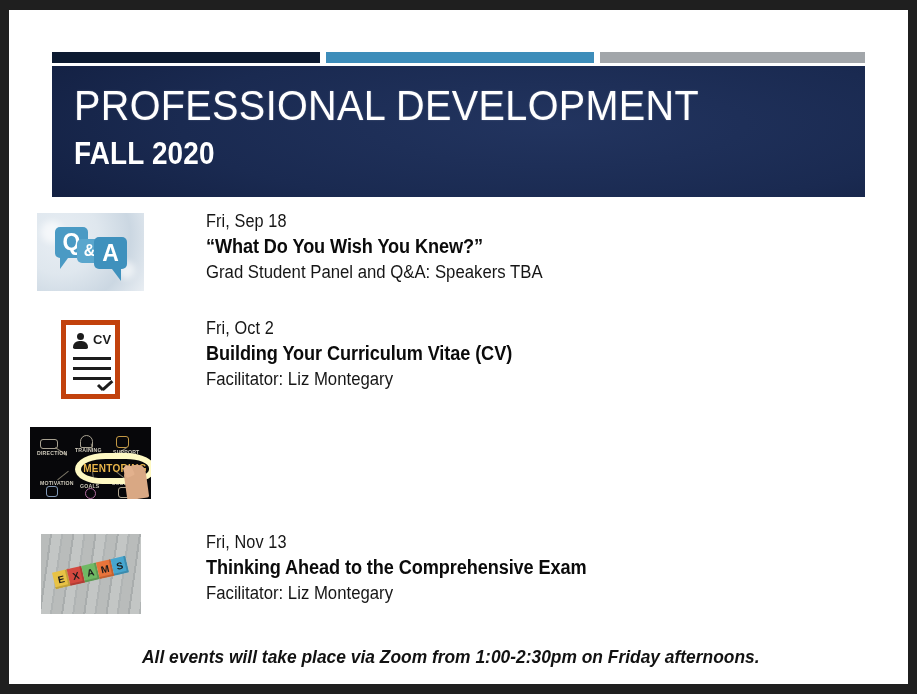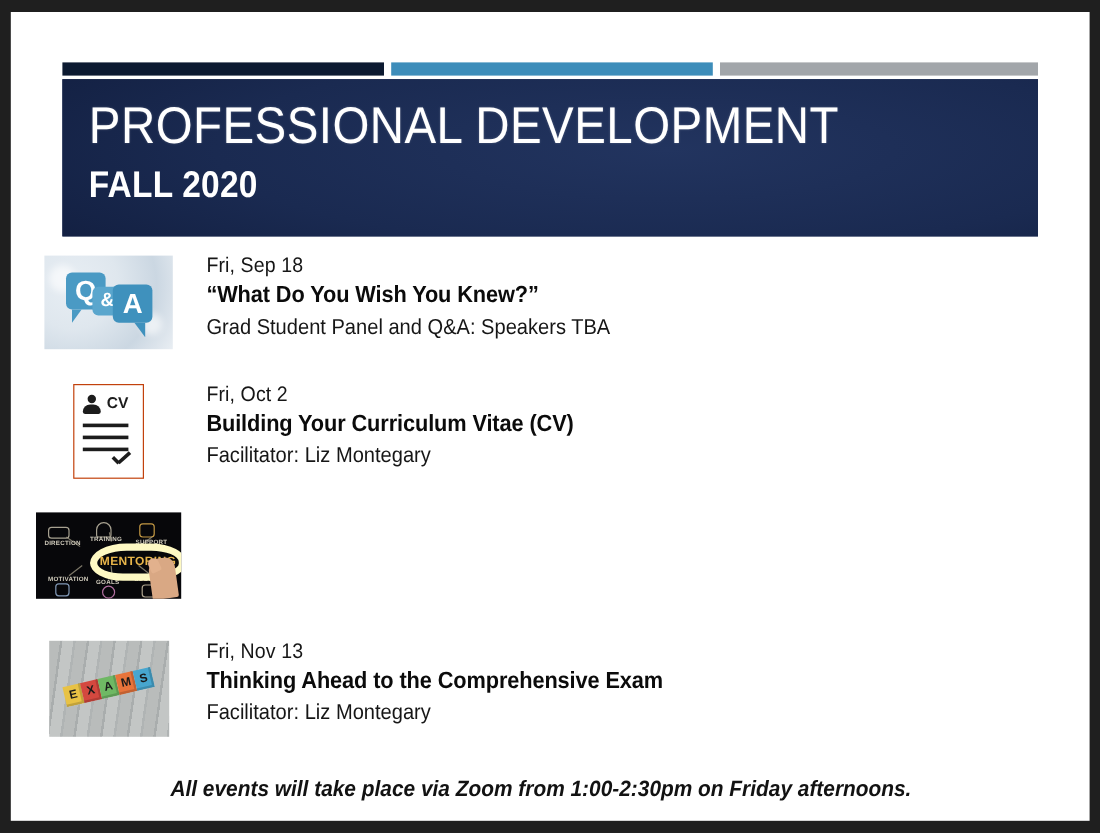--- a/index.html
+++ b/index.html
@@ -112,6 +112,7 @@
   }
   .event-text {
     padding-top: 4px;
+    margin-left: 34px;
   }
   .ev-date {
     font-size: 17.5px;

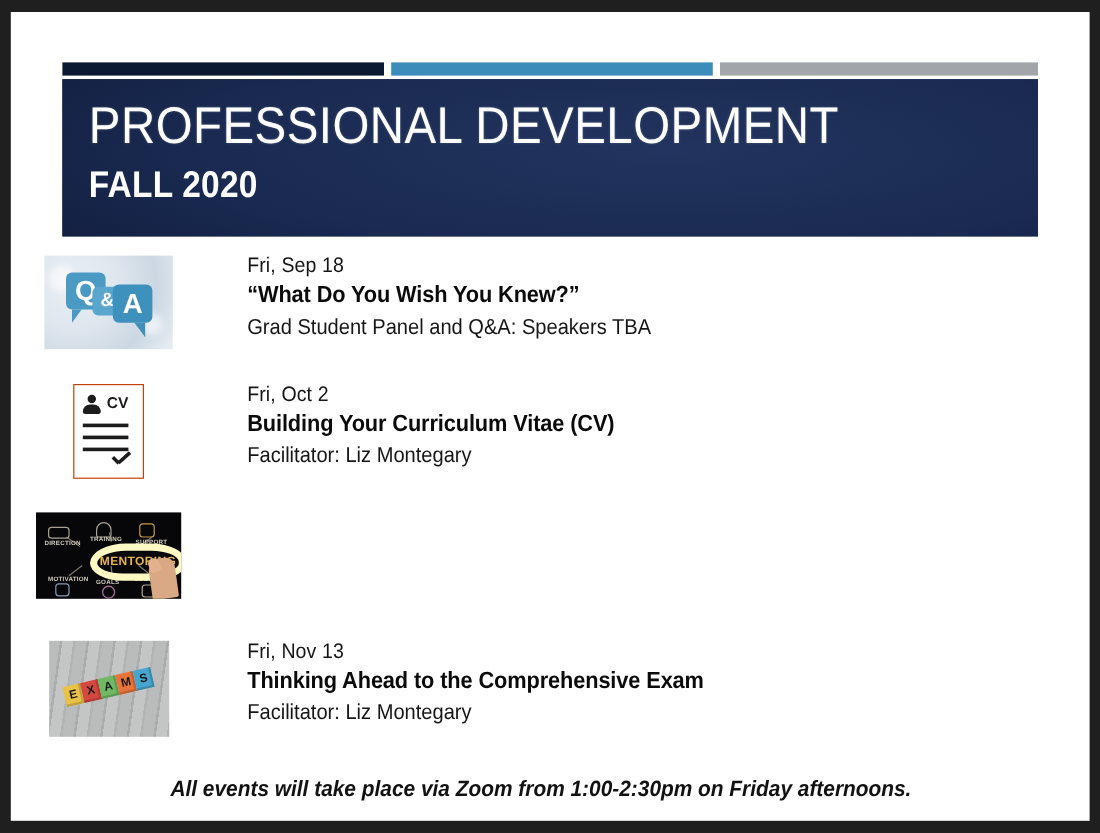--- a/index.html
+++ b/index.html
@@ -189,7 +189,7 @@
   .thumb-cv {
     width: 59px; height: 79px;
     background: #ffffff;
-    border: 1px solid #c2410c;
+    border: 5px solid #c2410c;
     box-sizing: border-box;
   }
   .cv-person {

